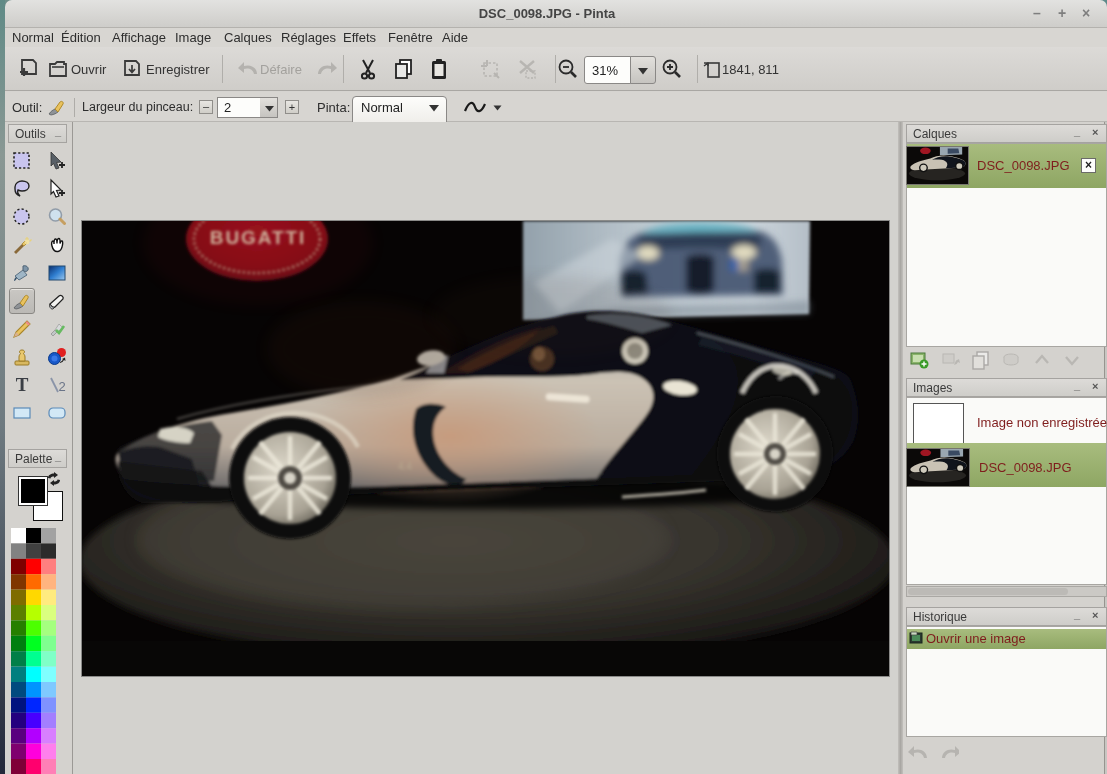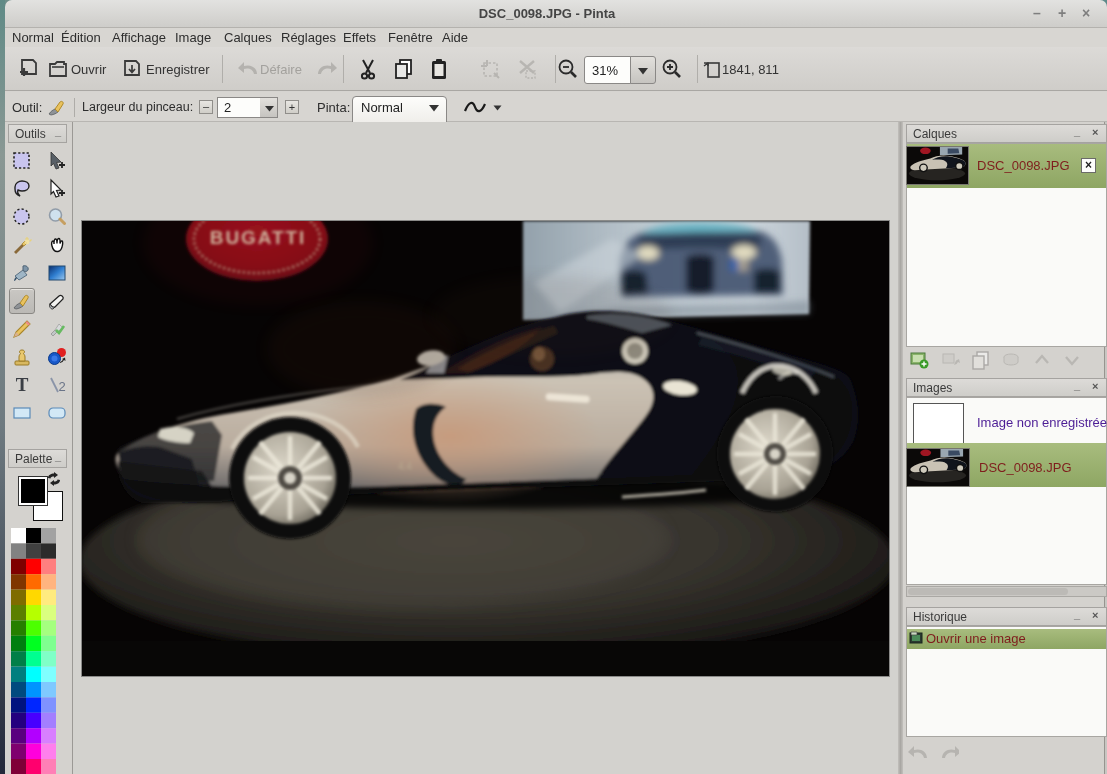--- a/index.html
+++ b/index.html
@@ -538,7 +538,7 @@
   </div>
 <div class="abs white" style="left:906px;top:397px;width:201px;height:188px;"></div>
 <div class="abs" style="left:913px;top:403px;width:49px;height:39px;background:#fff;border:1px solid #555;"></div>
-<div class="abs txt" style="left:977px;top:415px;font-size:13px;color:#4c1d95;">Image non enregistrée</div>
+<div class="abs txt" style="left:977px;top:415px;font-size:13px;color:#7f1d1d;">Image non enregistrée</div>
 <div class="abs grow" style="left:907px;top:443px;width:199px;height:44px;"></div>
 <div class="abs thumb" style="left:906px;top:448px;width:64px;height:39px;"><svg width="100%" height="100%" viewBox="0 0 63 39" preserveAspectRatio="none">
 <rect width="63" height="39" fill="#0b0908"></rect>

